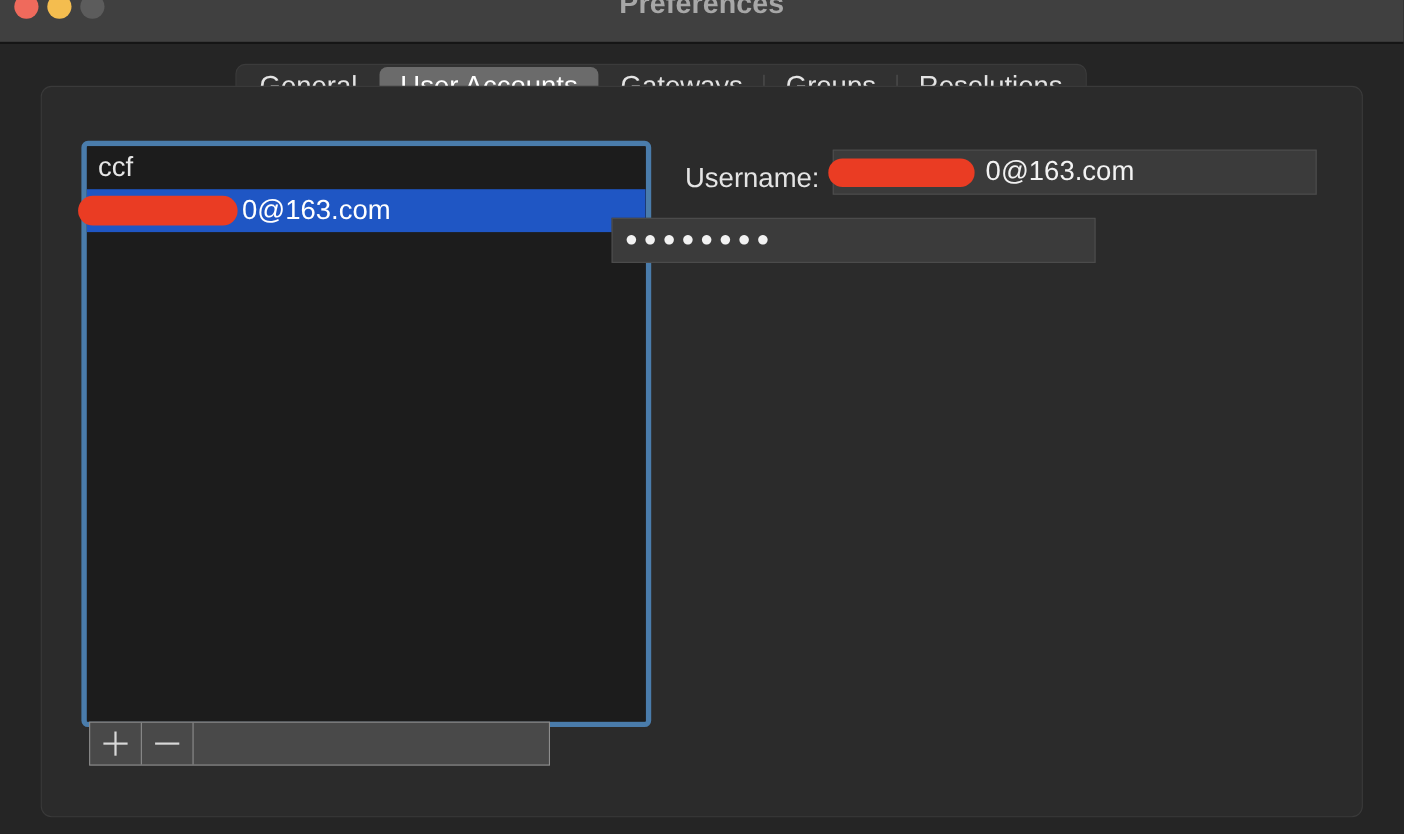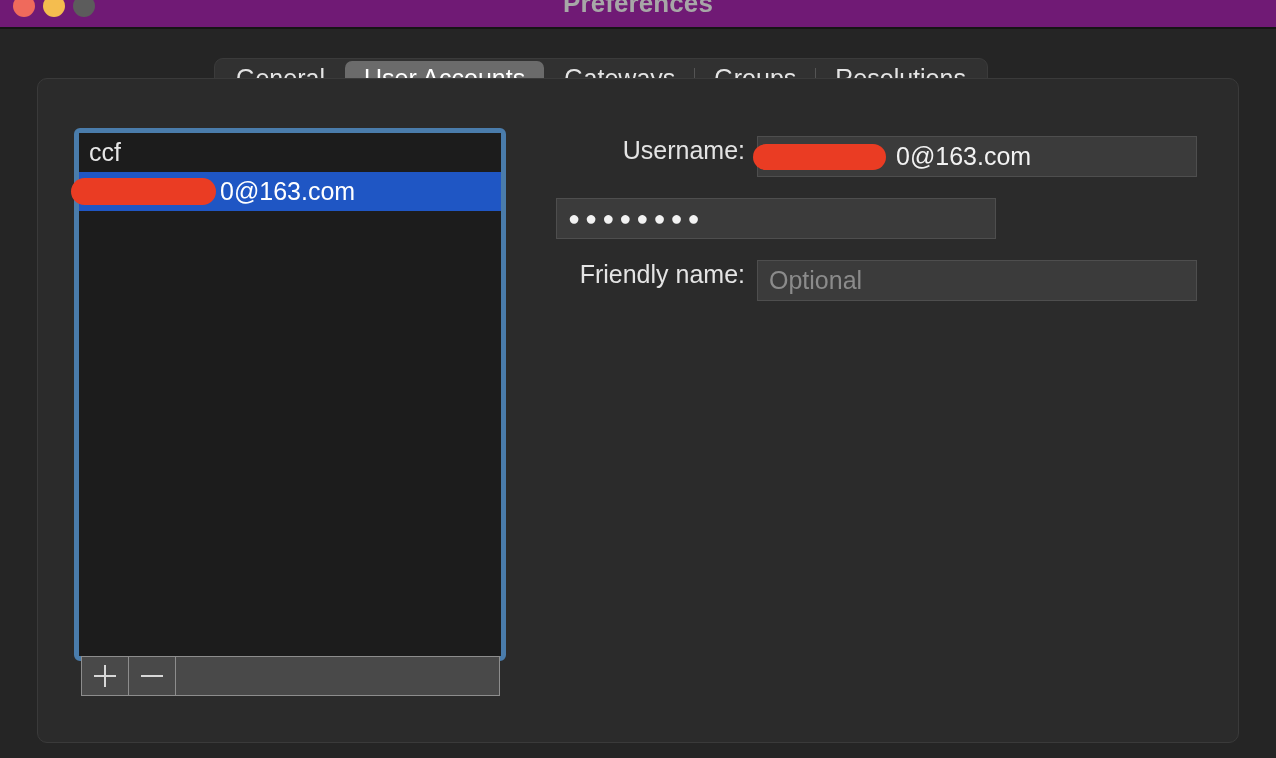--- a/index.html
+++ b/index.html
@@ -22,8 +22,8 @@
     position: absolute;
     left: 0; top: 0;
     width: 1276px;
-    height: 29px;
-    background: #701a75;
+    height: 40px;
+    background: #404040;
     border-bottom: 2px solid #151515;
     box-sizing: border-box;
   }

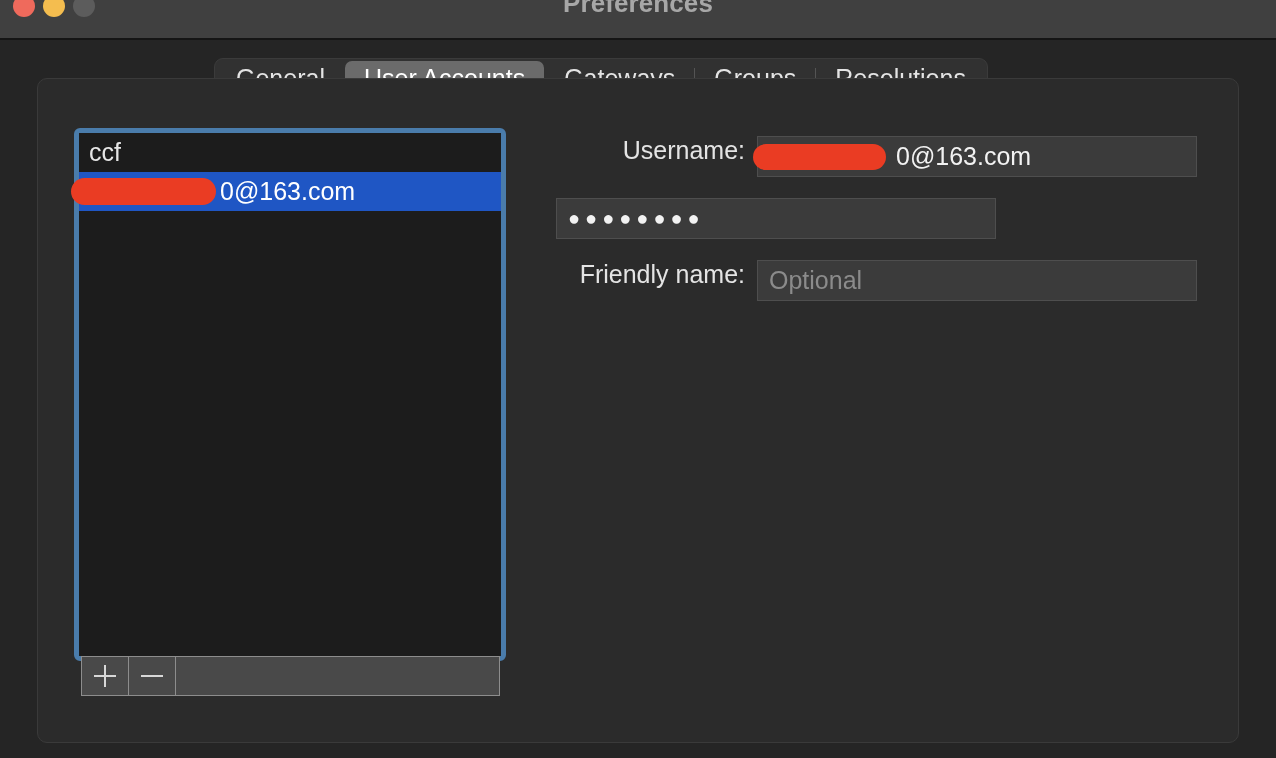--- a/index.html
+++ b/index.html
@@ -112,7 +112,7 @@
     position: absolute;
     left: 74px;
     top: 128px;
-    width: 432px;
+    width: 518px;
     height: 533px;
     border: 5px solid #4a7cab;
     border-radius: 6px;

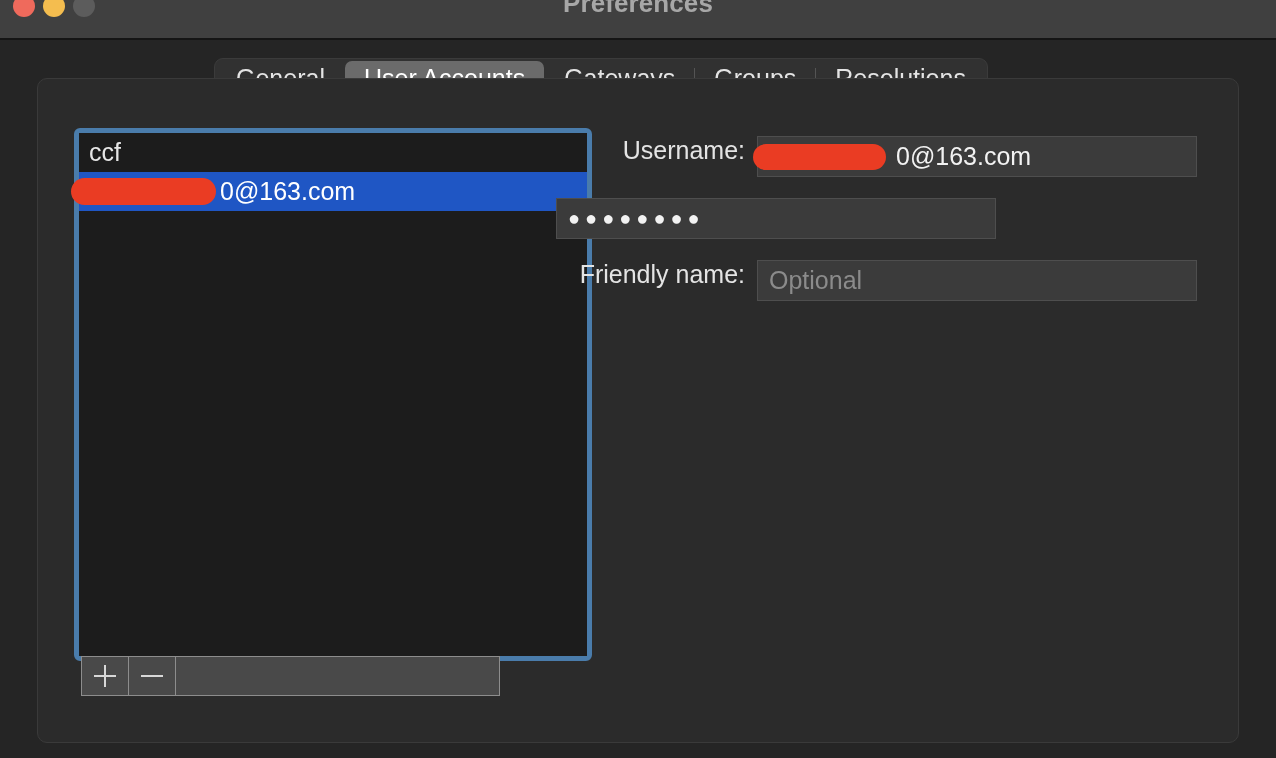--- a/index.html
+++ b/index.html
@@ -195,7 +195,7 @@
   .form-row {
     position: relative;
     display: flex;
-    align-items: flex-start;
+    align-items: flex-end;
     margin-bottom: 21px;
     height: 41px;
   }

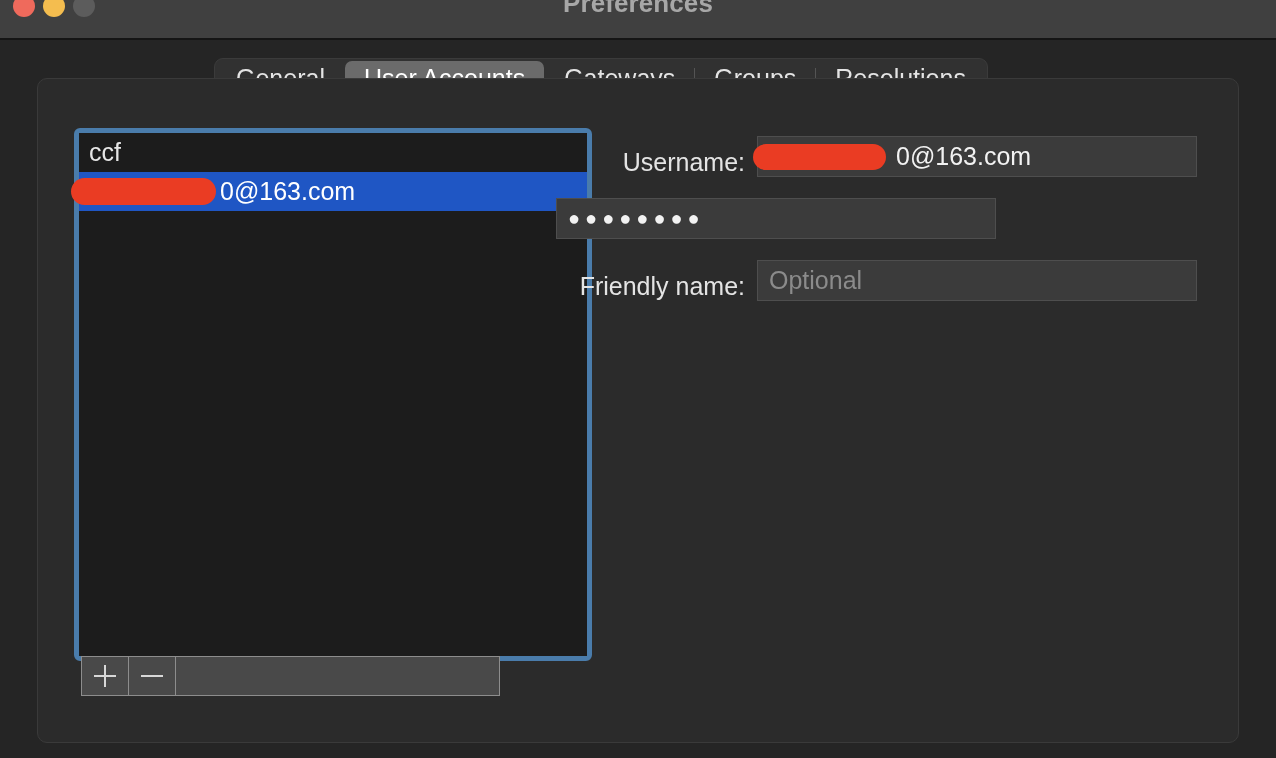--- a/index.html
+++ b/index.html
@@ -315,12 +315,6 @@
     </div>
   </div>
 
-  <div class="form-row" id="row-friendly">
-    <div class="form-label">Friendly name:</div>
-    <div class="form-field" id="field-friendly">
-      <span class="placeholder">Optional</span>
-    </div>
-  </div>
 
 </div>
 

